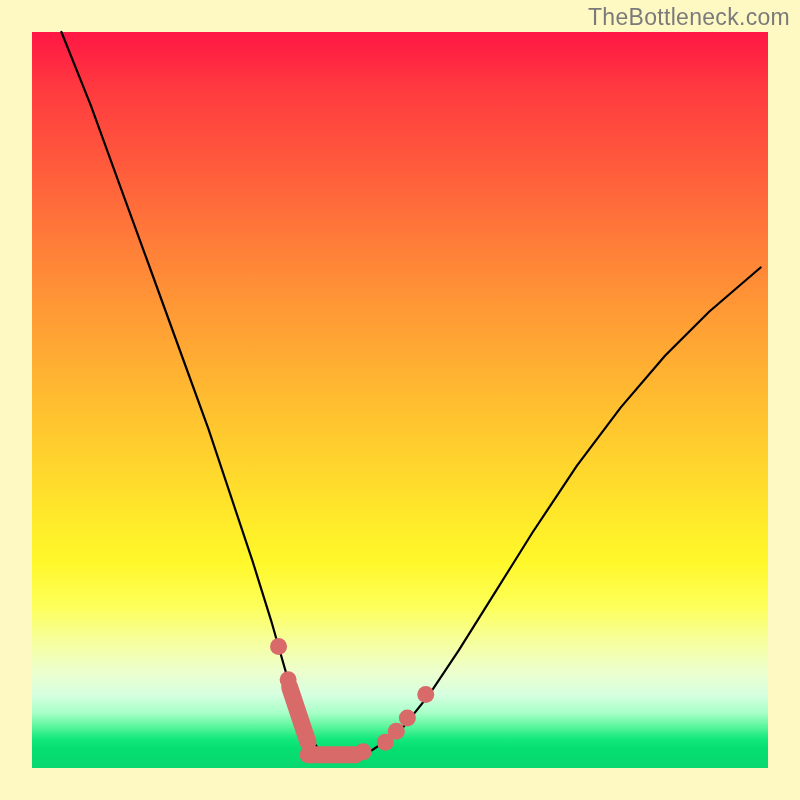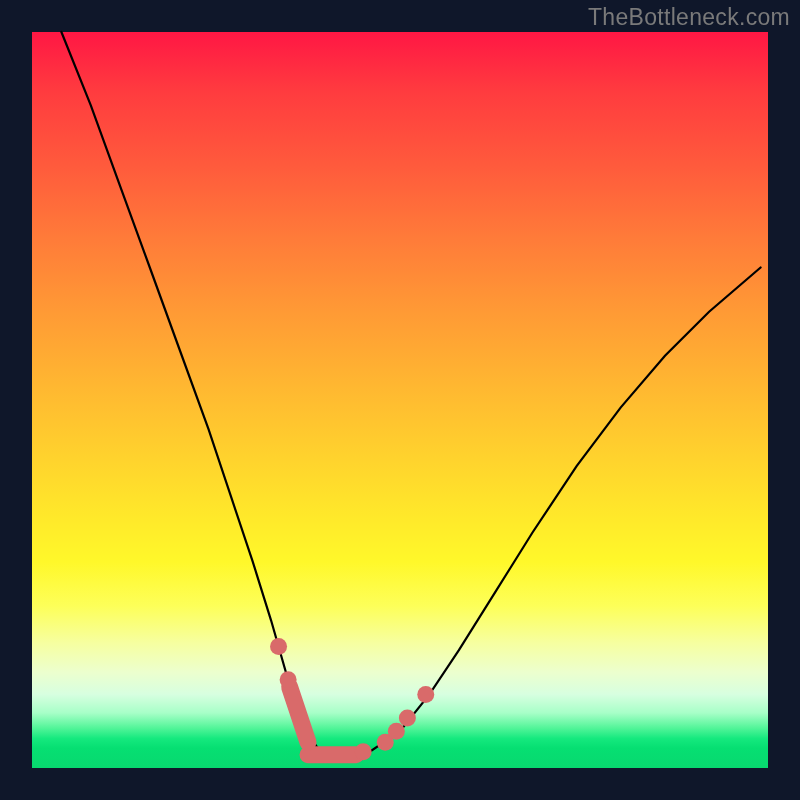--- a/index.html
+++ b/index.html
@@ -15,7 +15,7 @@
     position: absolute;
     top: 0; left: 0;
     width: 800px; height: 800px;
-    background: #0f172a;
+    background: #fef9c3;
   }
   .plot-area {
     position: absolute;

